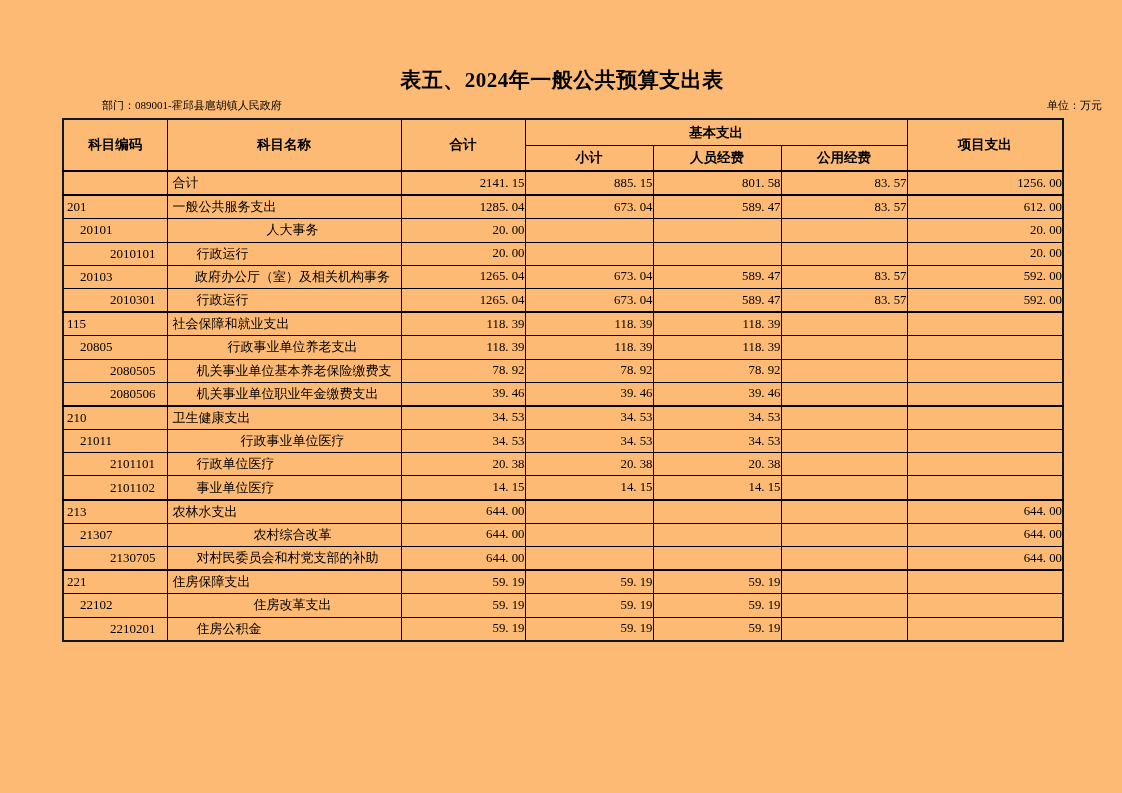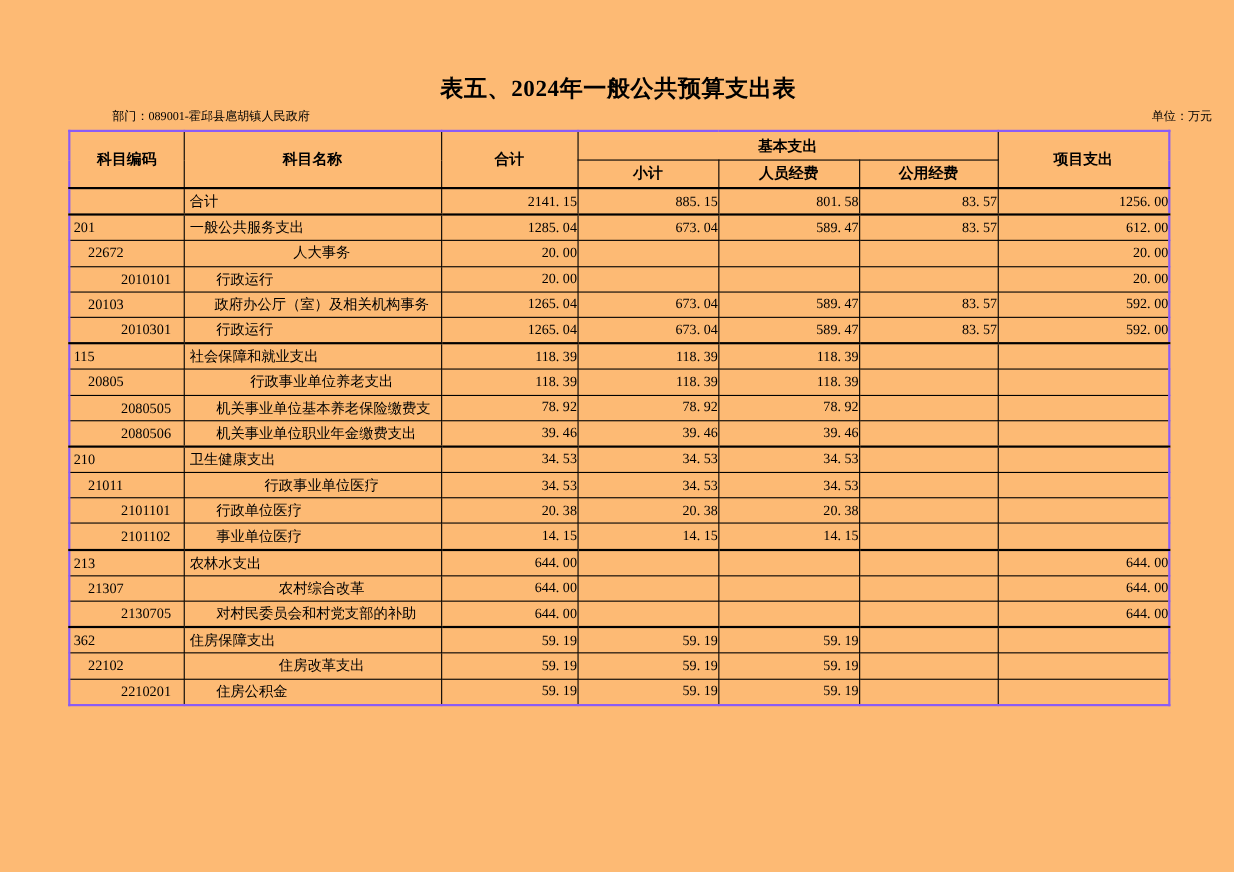--- a/index.html
+++ b/index.html
@@ -43,7 +43,7 @@
     width: 1000px;
     border-collapse: collapse;
     table-layout: fixed;
-    border: 2px solid #8b5cf6;
+    border: 2px solid #0f172a;
   }
   table.budget th, table.budget td {
     border: 1px solid #000000;

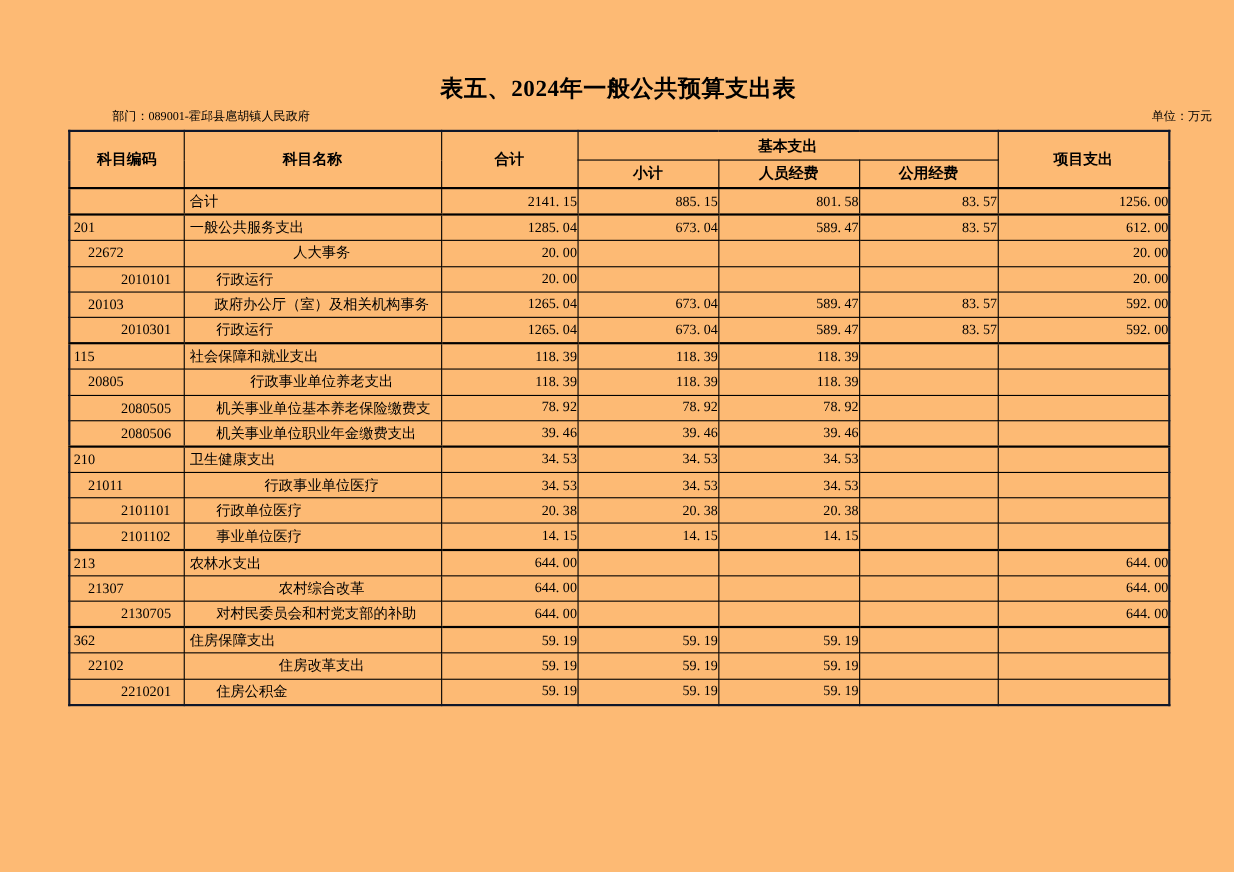--- a/index.html
+++ b/index.html
@@ -132,7 +132,7 @@
           <td class="num">612. 00</td>
         </tr>
         <tr class="lvl2">
-          <td class="code">22672</td>
+          <td class="code">20101</td>
           <td class="name">人大事务</td>
           <td class="num">20. 00</td>
           <td class="num"></td>

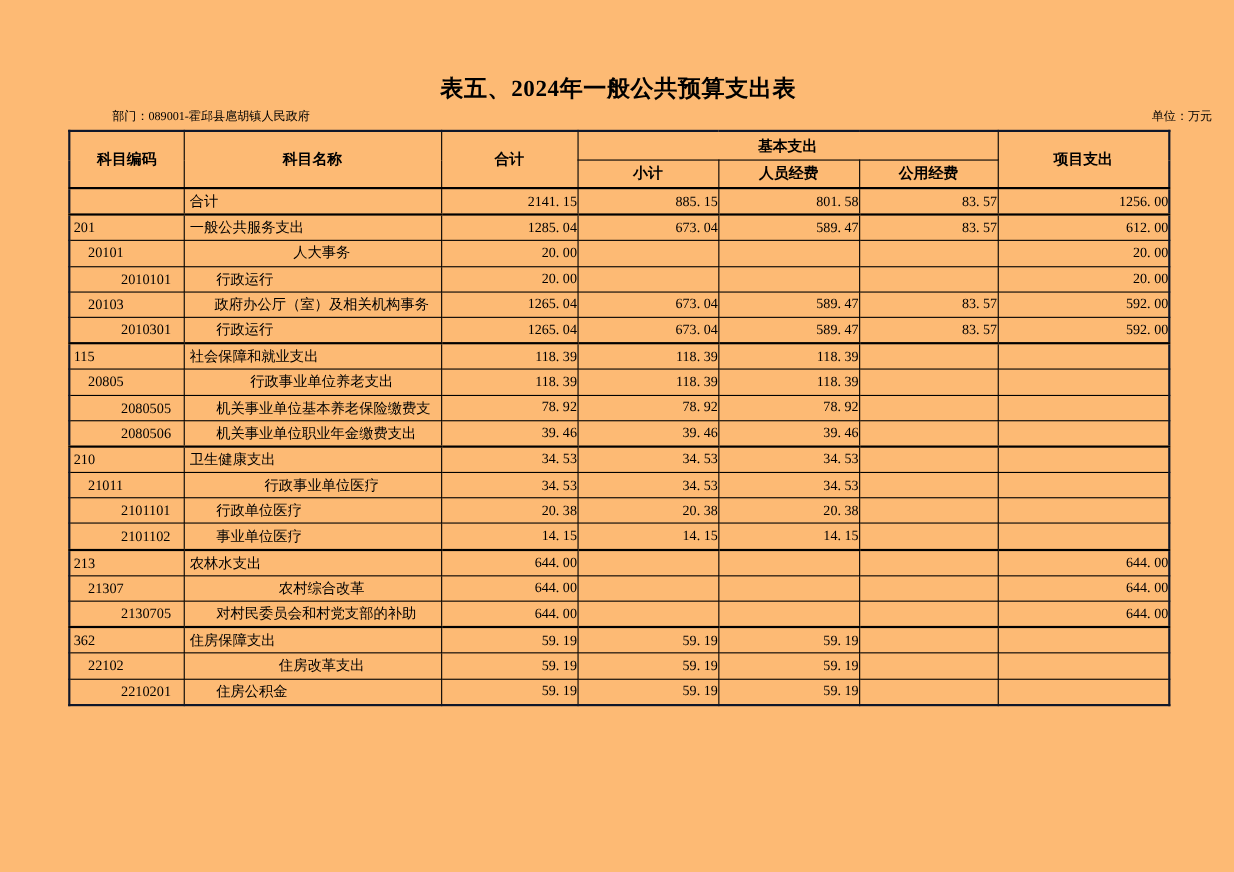--- a/index.html
+++ b/index.html
@@ -267,7 +267,7 @@
           <td class="num">644. 00</td>
         </tr>
         <tr class="lvl1 section">
-          <td class="code">362</td>
+          <td class="code">221</td>
           <td class="name">住房保障支出</td>
           <td class="num">59. 19</td>
           <td class="num">59. 19</td>

